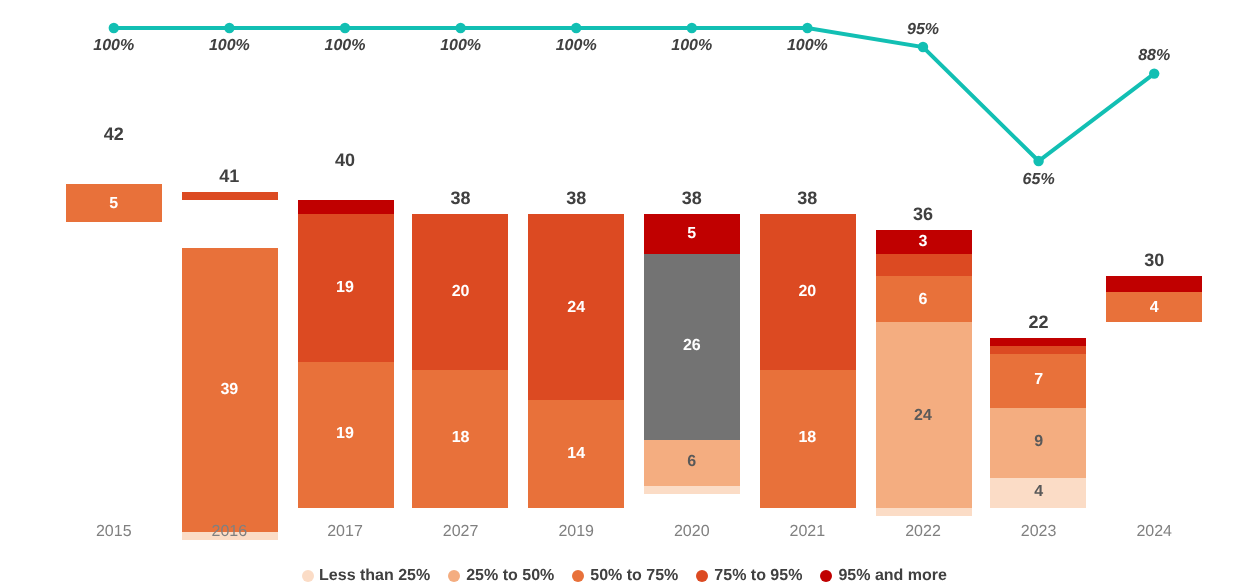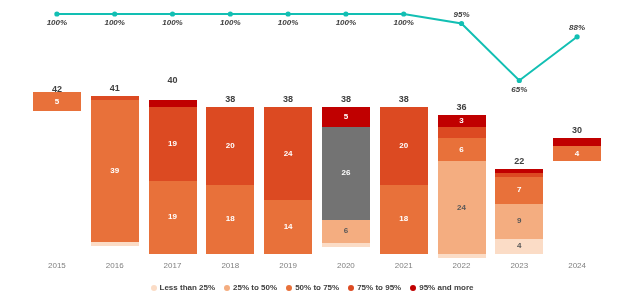--- a/index.html
+++ b/index.html
@@ -36,7 +36,7 @@
             <span>5</span>
           </div>
         </div>
-        <div class="bar-total" style="bottom: 160px;">42</div>
+        <div class="bar-total" style="bottom: 182px;">42</div>
         <div class="x-label">2015</div>
       </div>
       <div class="bar-group" style="left: 90.7px; width: 48px;">

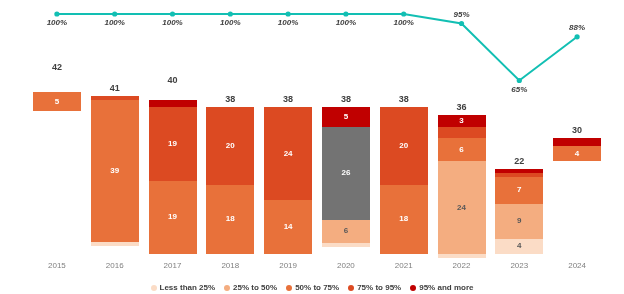--- a/index.html
+++ b/index.html
@@ -42,7 +42,7 @@
       <div class="bar-group" style="left: 90.7px; width: 48px;">
         <div class="bar" style="height: 158.143px;">
           <div class="seg dark" style="height: 3.85714px; background: rgb(220, 74, 34);"></div>
-          <div class="seg dark" style="height: 142px; background: rgb(232, 113, 58);">
+          <div class="seg dark" style="height: 142px; background: rgb(232, 113, 58); margin-top: 24px;">
             <span>39</span>
           </div>
           <div class="seg light" style="height: 3.85714px; background: rgb(251, 220, 198);"></div>

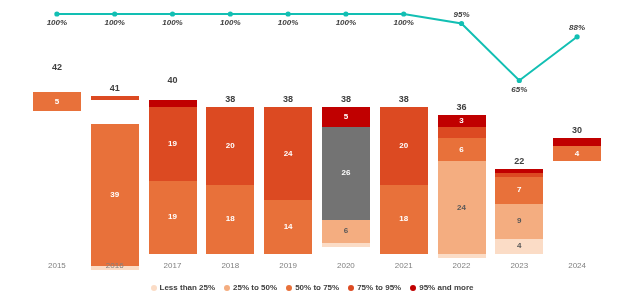--- a/index.html
+++ b/index.html
@@ -73,7 +73,7 @@
           </div>
         </div>
         <div class="bar-total" style="bottom: 149.571px;">38</div>
-        <div class="x-label">2018</div>
+        <div class="x-label">2027</div>
       </div>
       <div class="bar-group" style="left: 264.1px; width: 48px;">
         <div class="bar" style="height: 146.571px;">

